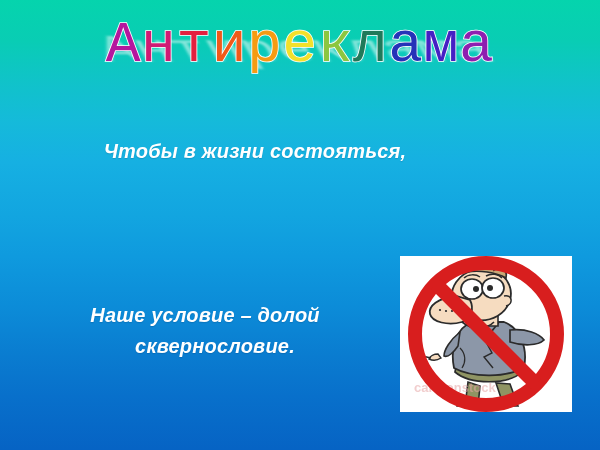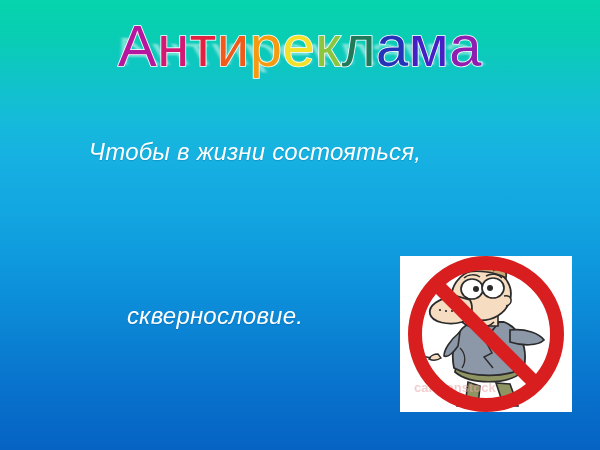--- a/index.html
+++ b/index.html
@@ -48,7 +48,7 @@
     top: 0;
     width: 600px;
     white-space: nowrap;
-    font-family: Liberation Sans, sans-serif;
+    font-family: Liberation Mono, monospace;
     font-size: 58px;
     font-weight: 400;
     letter-spacing: 0.5px;

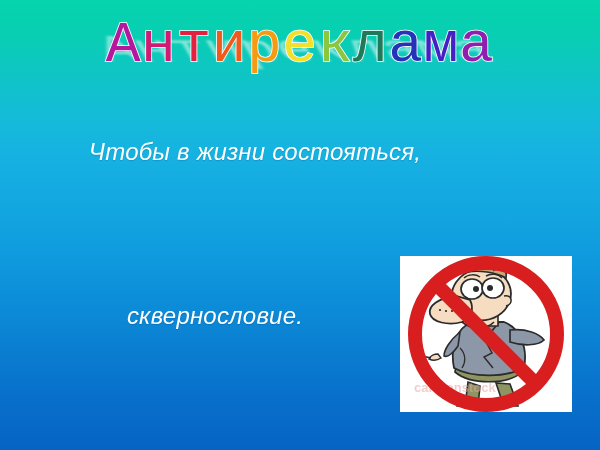--- a/index.html
+++ b/index.html
@@ -80,9 +80,9 @@
     position: absolute;
     color: #ffffff;
     font-family: "Liberation Sans", sans-serif;
-    font-weight: normal;
+    font-weight: bold;
     font-style: italic;
-    font-size: 24px;
+    font-size: 20px;
     line-height: 31px;
     text-align: center;
     text-shadow: 0 1px 1px rgba(0, 40, 80, 0.18);

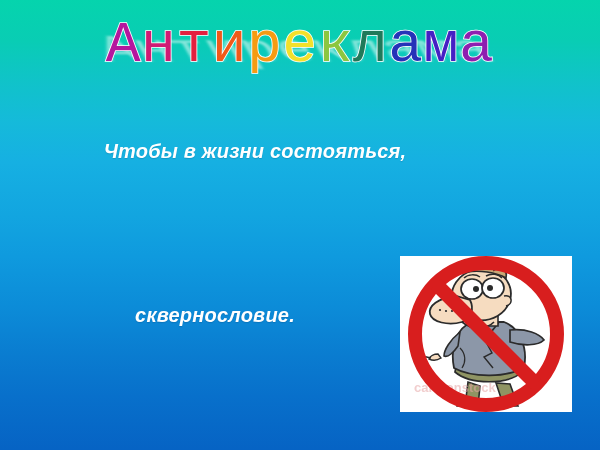--- a/index.html
+++ b/index.html
@@ -140,6 +140,7 @@
   </div>
 
   <div class="quote" id="quote-two">
+    <span class="ln ln1">Наше условие – долой</span>
     <span class="ln ln2">сквернословие.</span>
   </div>
 

